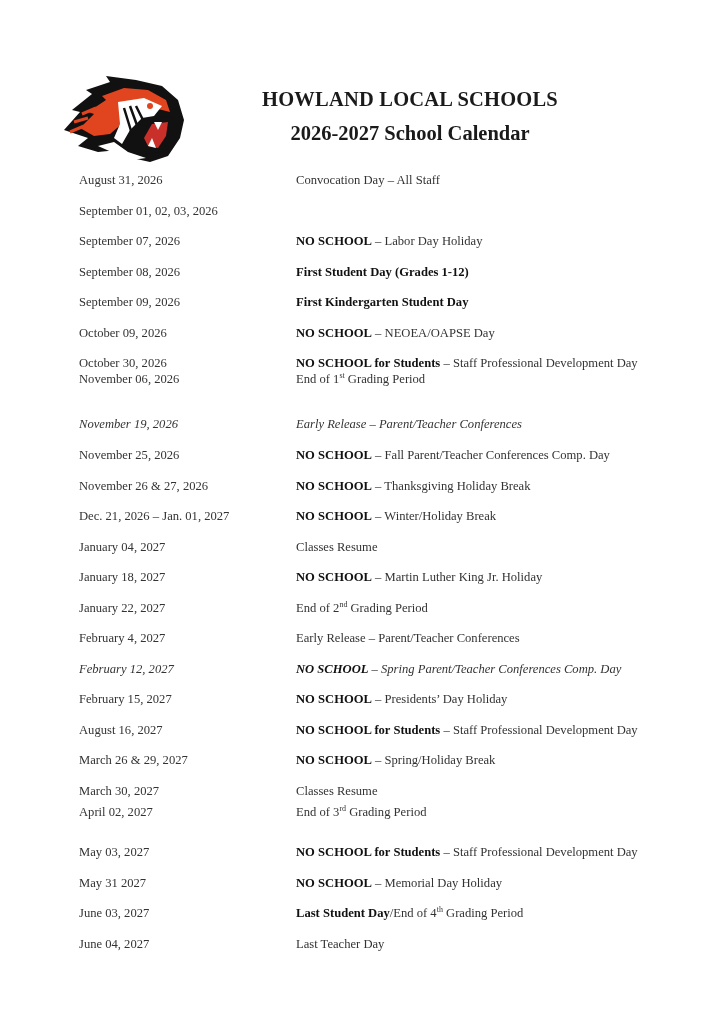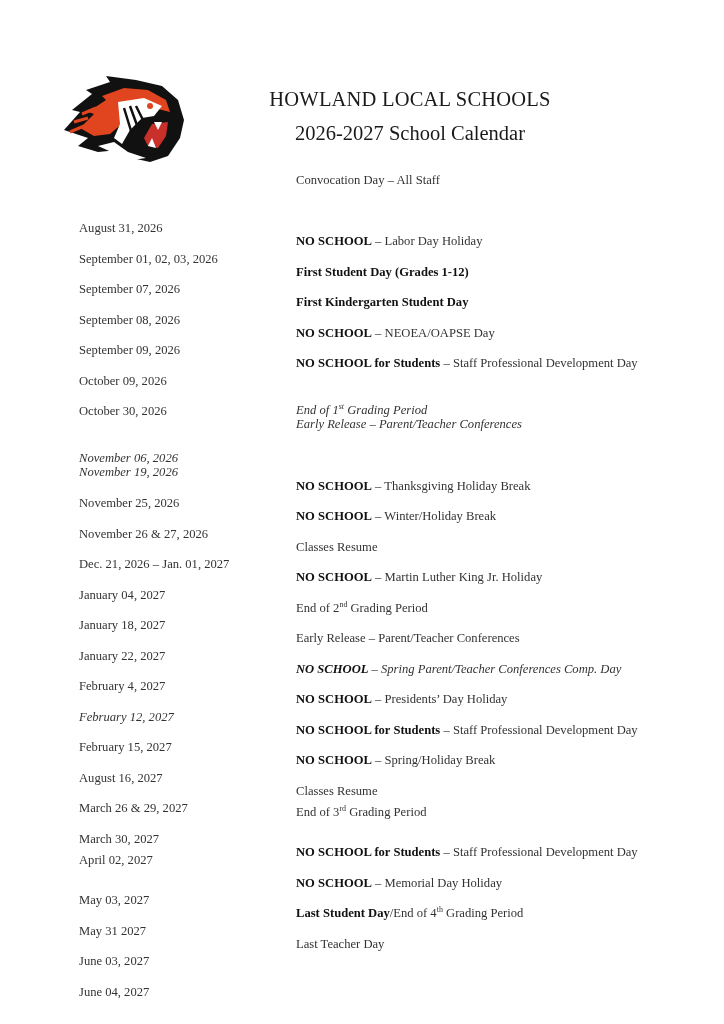--- a/index.html
+++ b/index.html
@@ -13,7 +13,7 @@
     }
     .title {
       position: absolute; left: 240px; width: 340px; text-align: center;
-      font-weight: normal; color: #1a1a1a;
+      font-weight: bold; color: #1a1a1a;
     }
     .title.line1 { top: 88px; font-size: 20.5px; letter-spacing: 0.2px; }
     .title.line2 { top: 122px; font-size: 20.5px; }

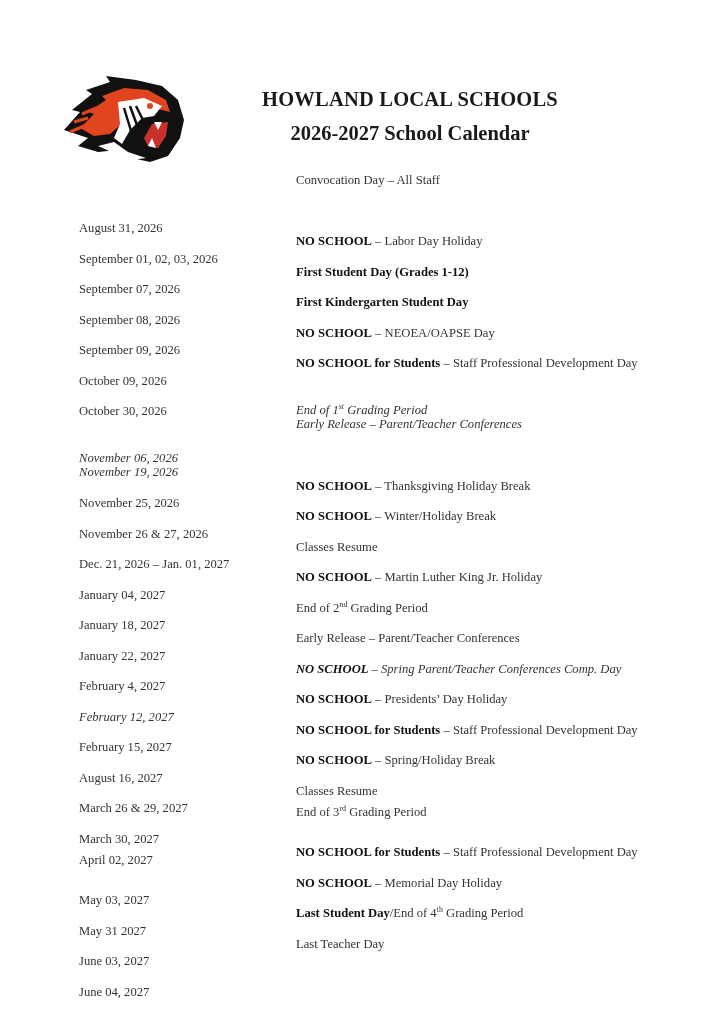--- a/index.html
+++ b/index.html
@@ -22,7 +22,7 @@
       position: absolute; left: 0; width: 724px; height: 20px;
       font-size: 12.6px; line-height: 20px; white-space: nowrap;
     }
-    .row .date { position: absolute; left: 79px; color: #333; margin-top: 48px; }
+    .row .date { position: absolute; left: 79px; color: #333; }
     .row .event { position: absolute; left: 296px; color: #333; }
     .row .event b { color: #111; font-weight: bold; }
     sup { font-size: 8px; line-height: 0; vertical-align: 5px; }

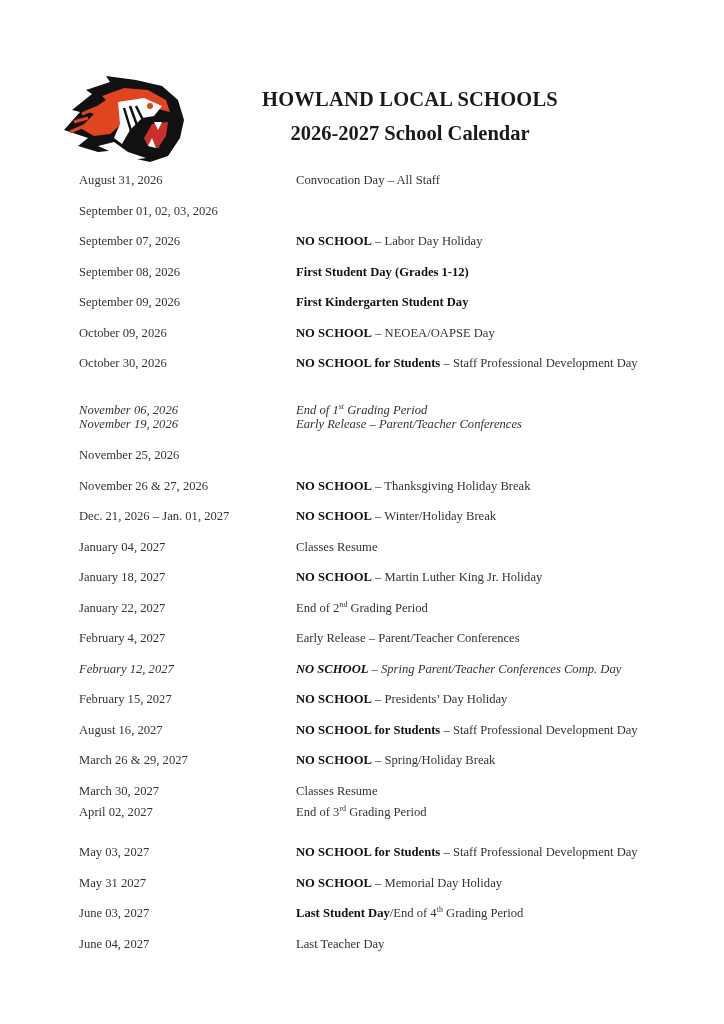--- a/index.html
+++ b/index.html
@@ -76,7 +76,7 @@
       <span class="date">October 30, 2026</span>
       <span class="event"><b>NO SCHOOL for Students</b><span> – Staff Professional Development Day</span></span>
     </div>
-    <div class="row" style="top: 230px; font-style: italic;">
+    <div class="row" style="top: 199px;">
       <span class="date">November 06, 2026</span>
       <span class="event"><span>End of 1</span><sup>st</sup><span> Grading Period</span></span>
     </div>

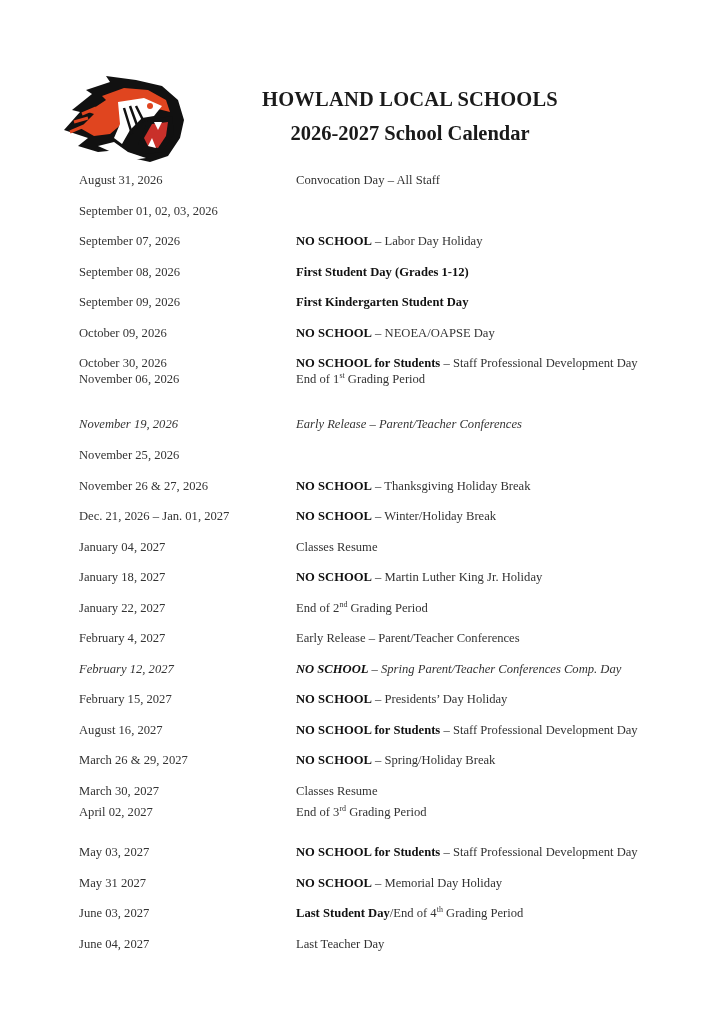--- a/index.html
+++ b/index.html
@@ -86,6 +86,7 @@
     </div>
     <div class="row" style="top: 274.95px;">
       <span class="date">November 25, 2026</span>
+      <span class="event"><b>NO SCHOOL</b><span> – Fall Parent/Teacher Conferences Comp. Day</span></span>
     </div>
     <div class="row" style="top: 305.5px;">
       <span class="date">November 26 &amp; 27, 2026</span>

